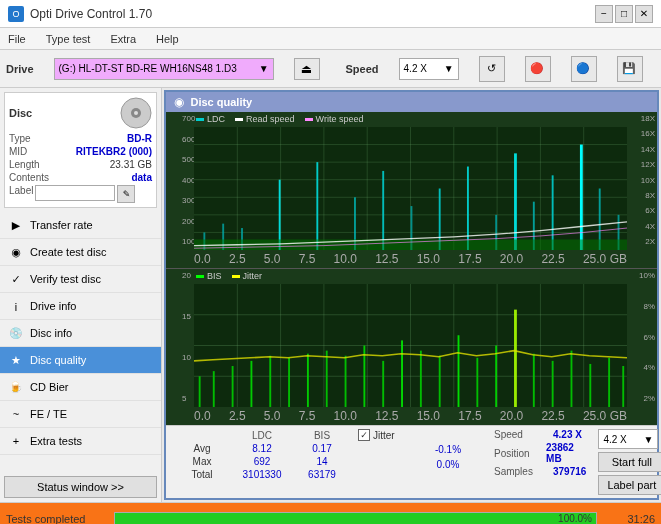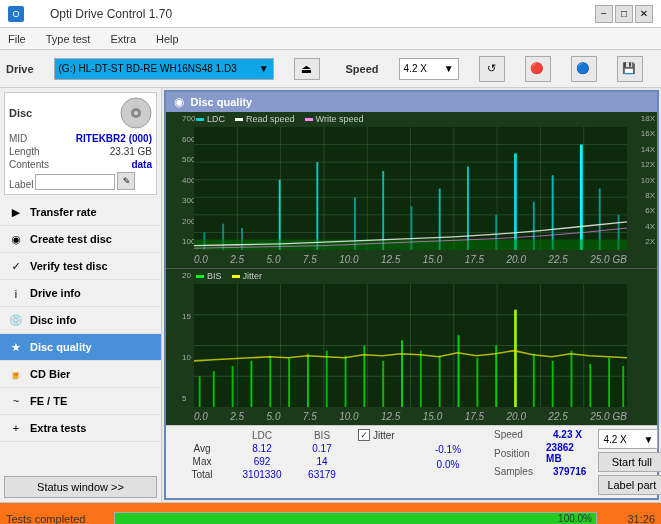--- a/index.html
+++ b/index.html
@@ -17,7 +17,7 @@
     }
     .titlebar-left { display: flex; align-items: center; gap: 6px; }
     .titlebar-icon { width: 16px; height: 16px; background: #2277cc; border-radius: 2px; display: flex; align-items: center; justify-content: center; color: white; font-size: 9px; }
-    .titlebar-title { font-size: 12px; color: #333; margin-left: 20px; }
+    .titlebar-title { font-size: 12px; color: #333; }
     .titlebar-controls { display: flex; gap: 2px; }
     .titlebar-btn { width: 18px; height: 18px; background: #e0e0e0; border: 1px solid #aaa; display: flex; align-items: center; justify-content: center; font-size: 10px; cursor: pointer; }
 

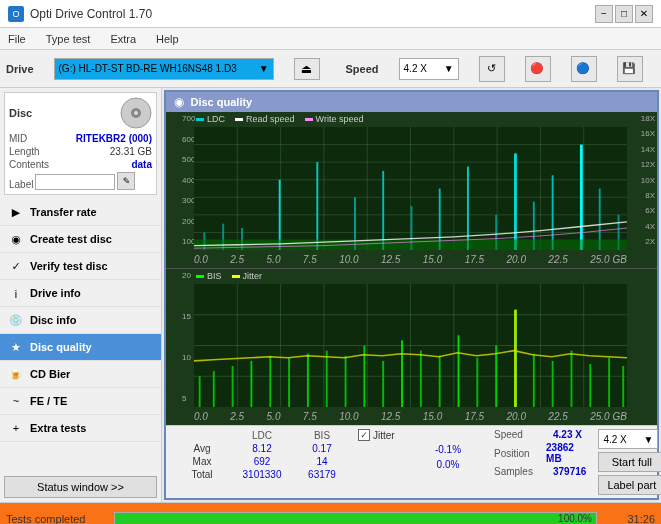--- a/index.html
+++ b/index.html
@@ -45,7 +45,7 @@
     }
     .toolbar-label { font-size: 11px; color: #333; font-weight: bold; }
     .toolbar-dropdown {
-      background: #0ea5e9;
+      background: #f0abfc;
       border: 1px solid #aaa;
       height: 22px;
       min-width: 220px;

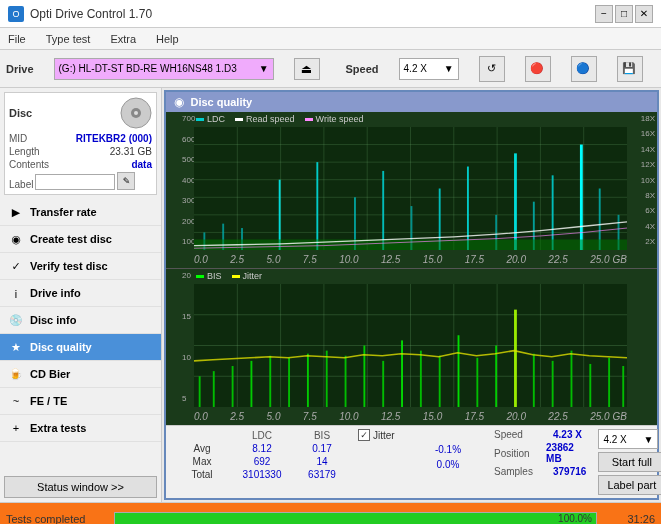--- a/index.html
+++ b/index.html
@@ -422,6 +422,10 @@
           <circle cx="16" cy="16" r="5" fill="#888"></circle>
           <circle cx="16" cy="16" r="2" fill="#ddd"></circle>
         </svg>
+      </div>
+      <div class="disc-row">
+        <span class="disc-key">Type</span>
+        <span class="disc-value">BD-R</span>
       </div>
       <div class="disc-row">
         <span class="disc-key">MID</span>

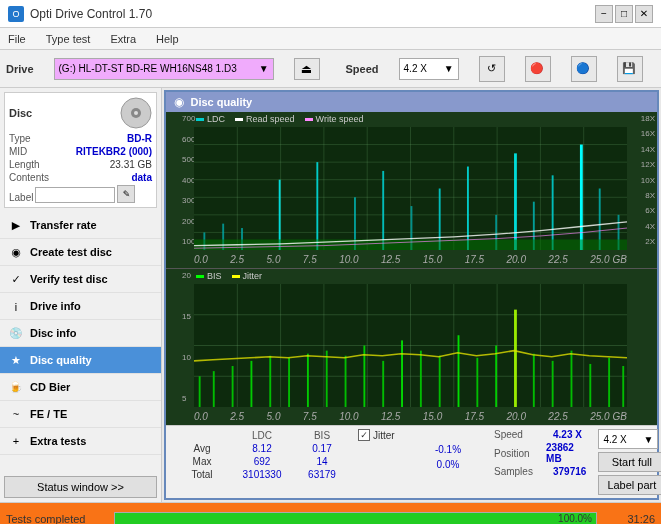--- a/index.html
+++ b/index.html
@@ -127,7 +127,7 @@
     .disc-value-dark { font-size: 10px; color: #333; }
     .label-input {
       display: flex;
-      align-items: flex-end;
+      align-items: flex-start;
       gap: 2px;
       margin-top: 2px;
     }

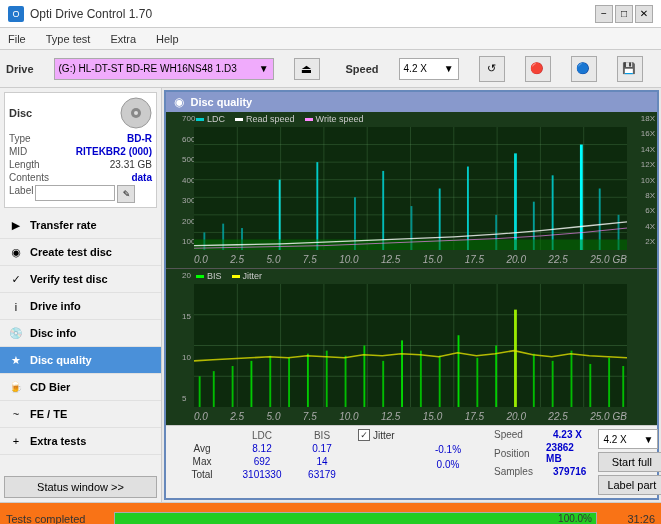--- a/index.html
+++ b/index.html
@@ -147,7 +147,7 @@
     }
     .sidebar-item.active { background: #4a90d9; color: white; }
     .sidebar-item-icon { width: 16px; height: 16px; display: flex; align-items: center; justify-content: center; font-size: 11px; }
-    .sidebar-item-label { font-size: 11px; font-weight: bold; }
+    .sidebar-item-label { font-size: 11px; }
 
     
     .status-window-btn {

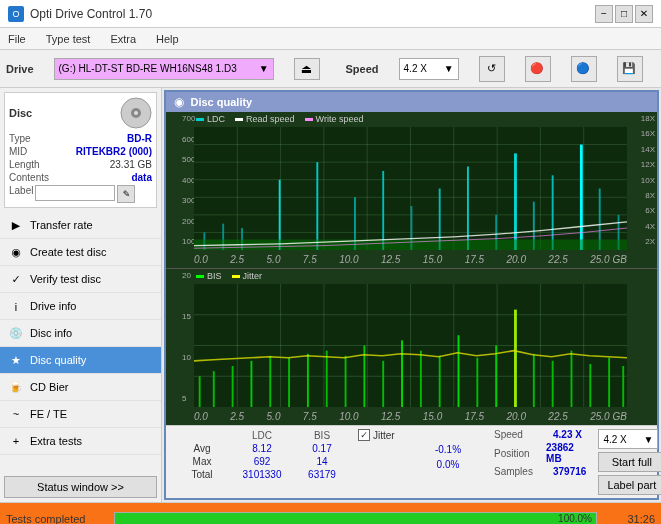--- a/index.html
+++ b/index.html
@@ -258,7 +258,7 @@
       justify-content: space-between;
       align-items: center;
     }
-    .chart-x-label { font-size: 10px; color: #aaa; font-style: italic; }
+    .chart-x-label { font-size: 12px; color: #aaa; }
 
     .chart-plot {
       position: absolute;

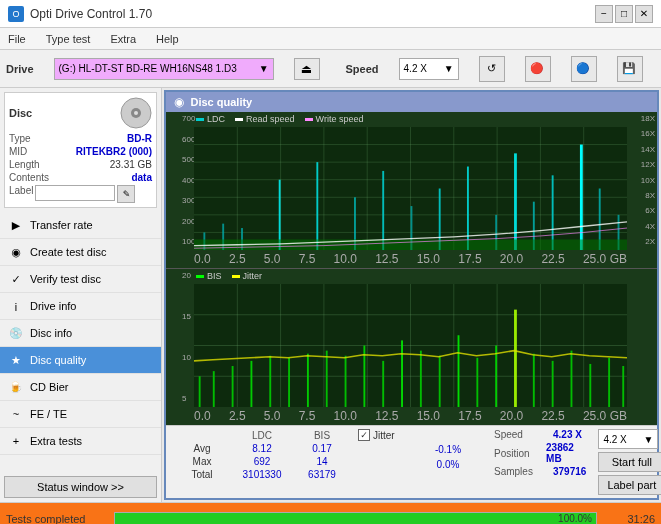--- a/index.html
+++ b/index.html
@@ -619,6 +619,13 @@
             <span class="chart-y-label">5</span>
           </div>
 
+          <div class="chart-y-axis-right">
+            <span class="chart-y-label">10%</span>
+            <span class="chart-y-label">8%</span>
+            <span class="chart-y-label">6%</span>
+            <span class="chart-y-label">4%</span>
+            <span class="chart-y-label">2%</span>
+          </div>
 
           <div class="chart-plot">
             <svg class="chart-svg" preserveAspectRatio="none" viewBox="0 0 460 120">

